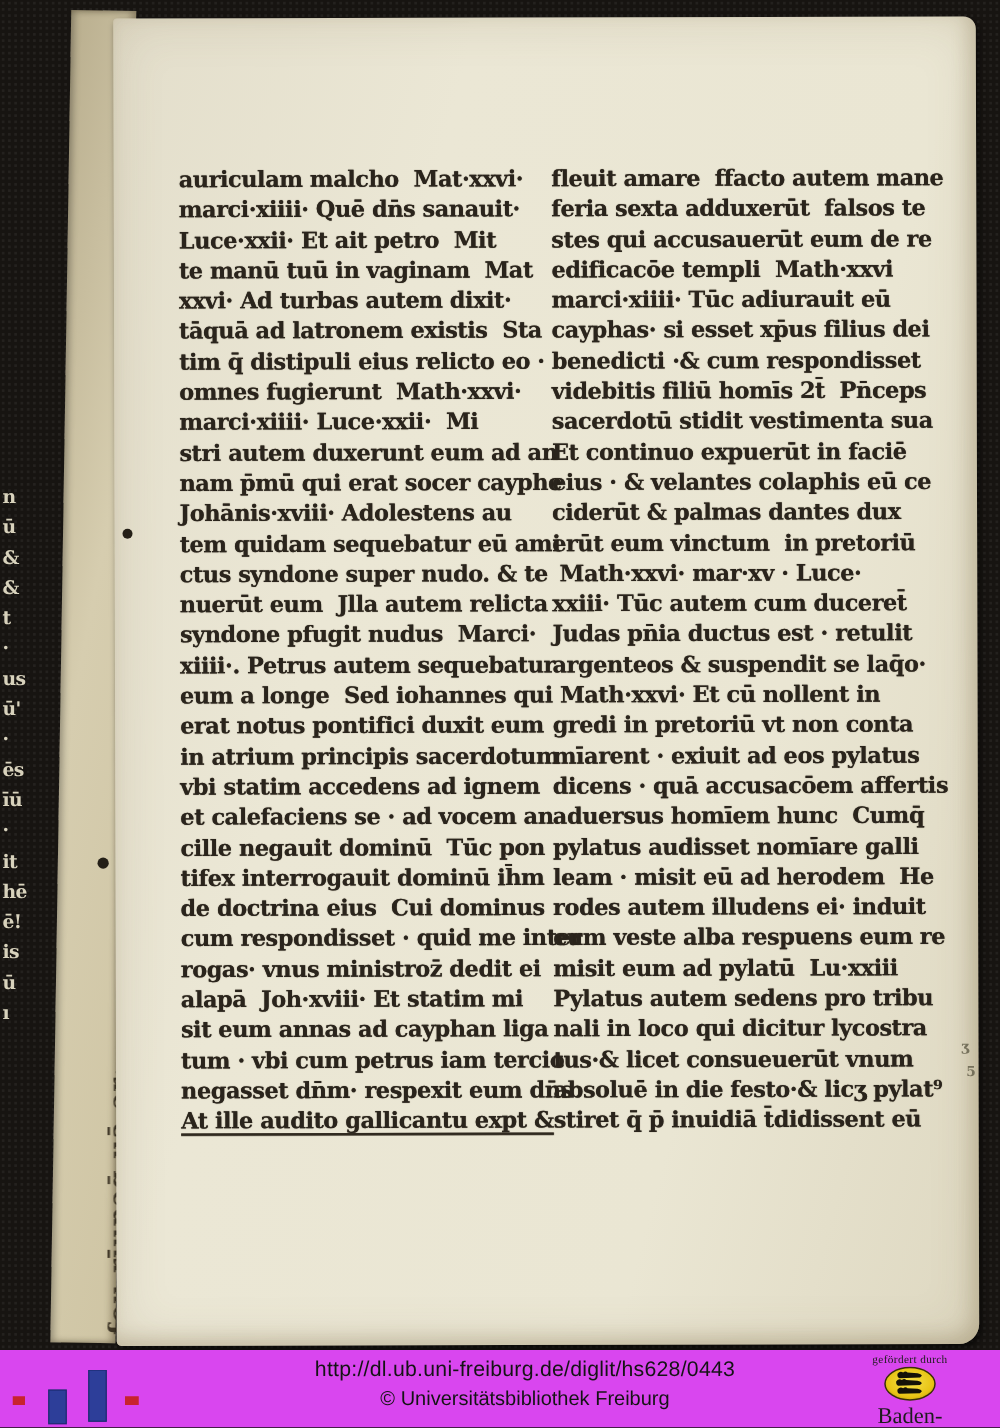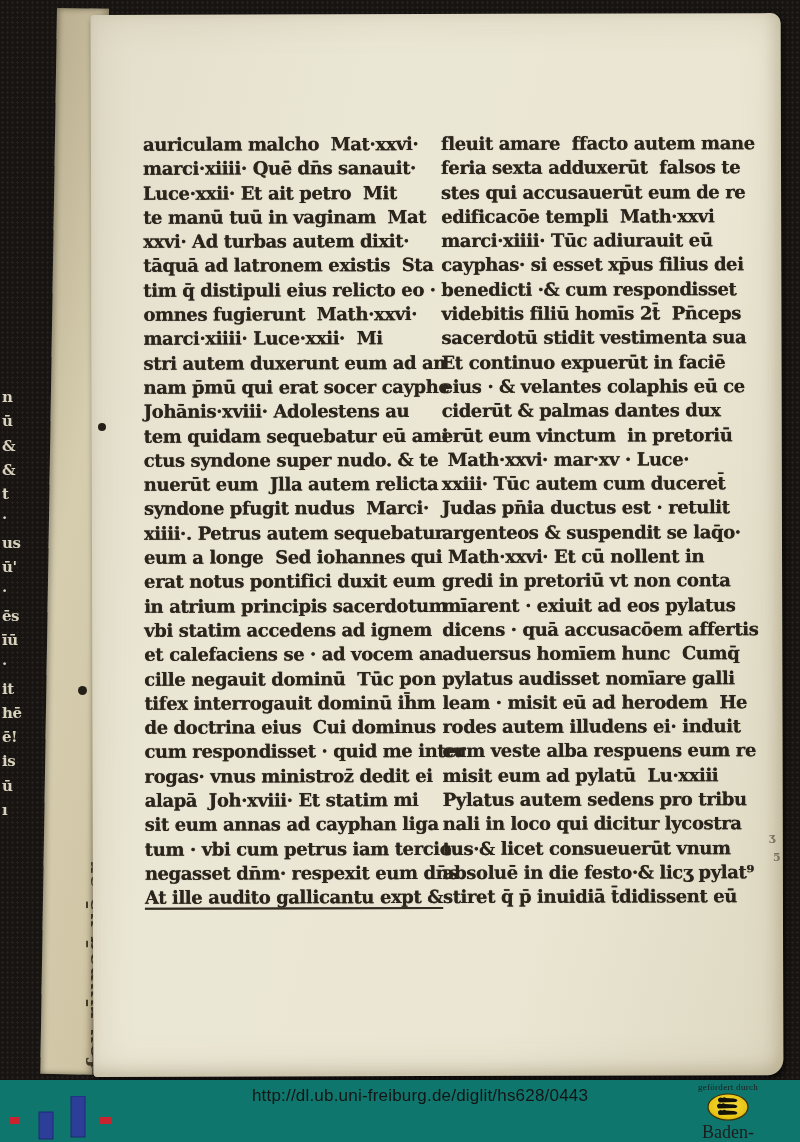--- a/index.html
+++ b/index.html
@@ -52,7 +52,7 @@
   .mark-b{left:773px;top:851px;}
 
   
-  .footer{position:absolute;left:0;top:1080px;width:800px;height:62px;background:#0f766e;}
+  .footer{position:absolute;left:0;top:1080px;width:800px;height:62px;background:#d946ef;}
   .footer-center{position:absolute;left:140px;top:6px;width:560px;text-align:center;
         font-family:"Liberation Sans",sans-serif;color:#141414;}
   .footer-url{font-size:17px;letter-spacing:.2px;}

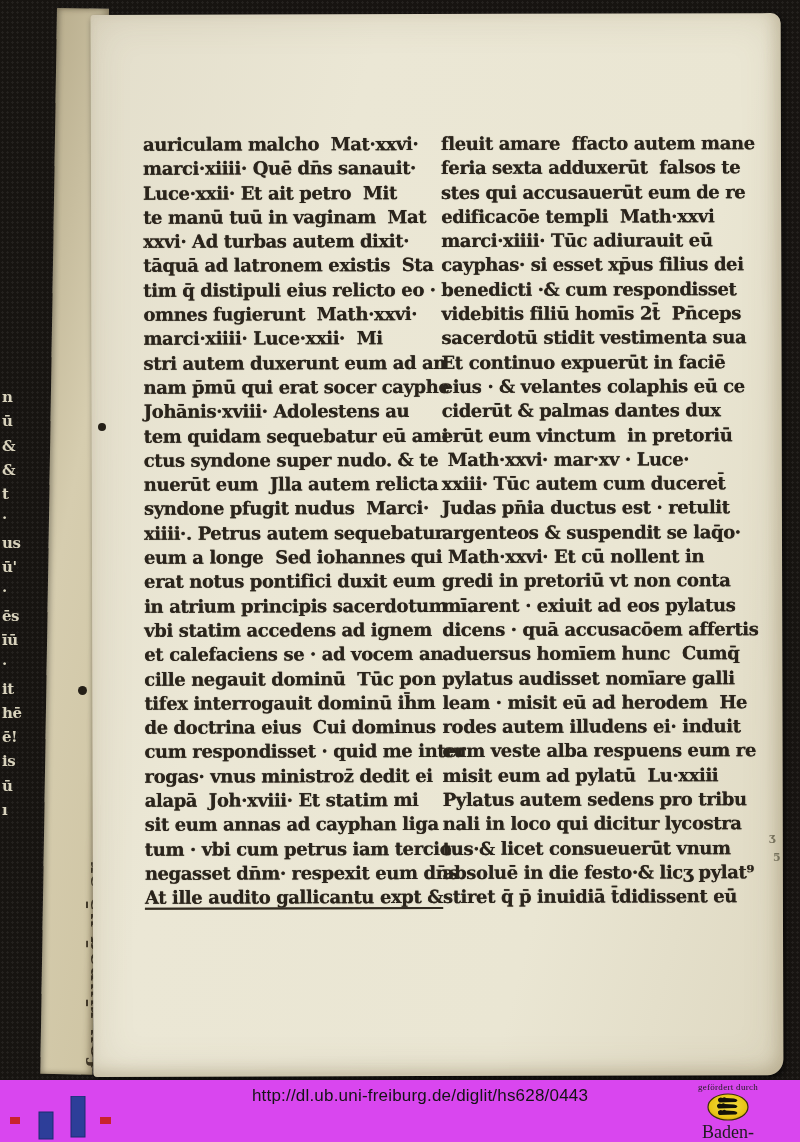--- a/index.html
+++ b/index.html
@@ -187,6 +187,7 @@
 
   <div class="footer-center">
     <div class="footer-url">http://dl.ub.uni-freiburg.de/diglit/hs628/0443</div>
+    <div class="footer-copy">© Universitätsbibliothek Freiburg</div>
   </div>
 
   <div class="funder">

